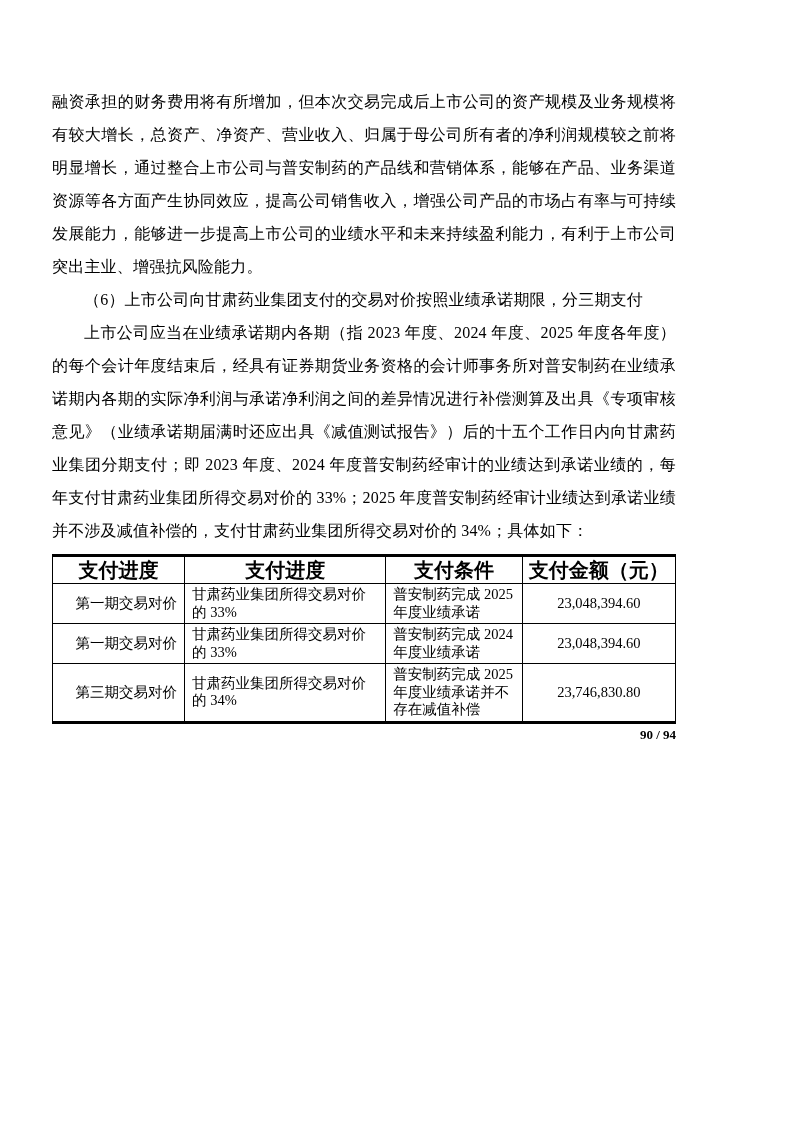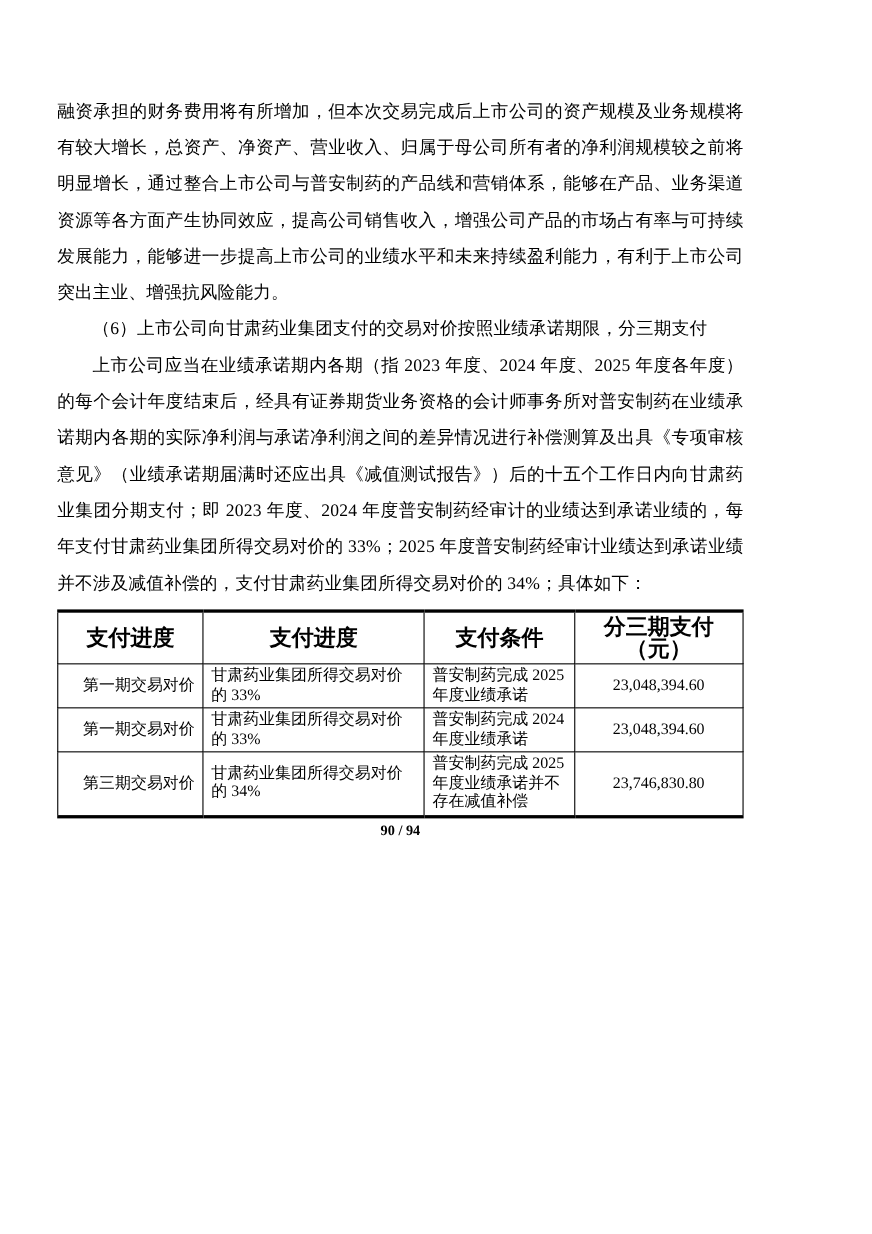--- a/index.html
+++ b/index.html
@@ -95,7 +95,7 @@
         <th>支付进度</th>
         <th>支付进度</th>
         <th>支付条件</th>
-        <th>分三期支付（元）</th>
+        <th>支付金额（元）</th>
       </tr>
     </thead>
     <tbody>

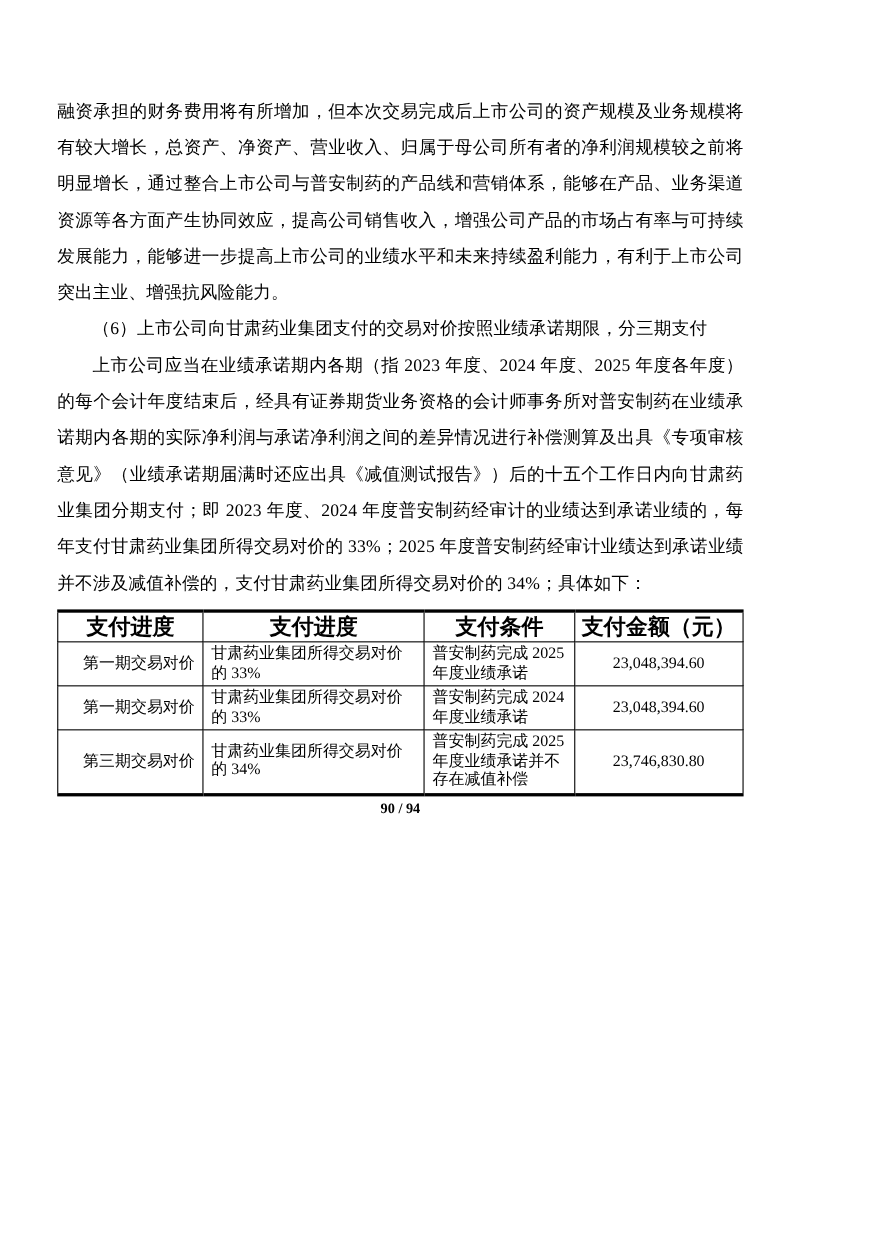--- a/index.html
+++ b/index.html
@@ -63,7 +63,7 @@
   td.cell-right  { text-align: center; padding-right: 9px; }
   .page-number {
     margin-top: 3px;
-    text-align: center;
+    text-align: right;
     font-weight: bold;
     font-size: 13px;
     line-height: 16px;

